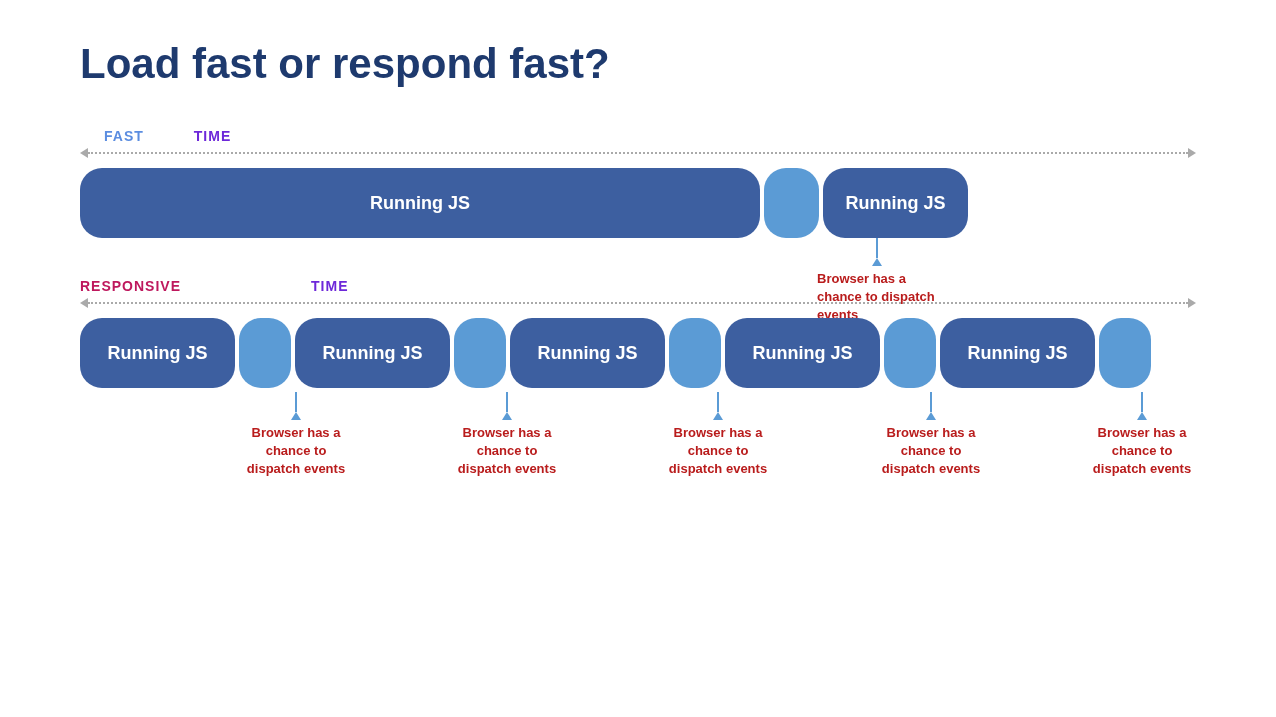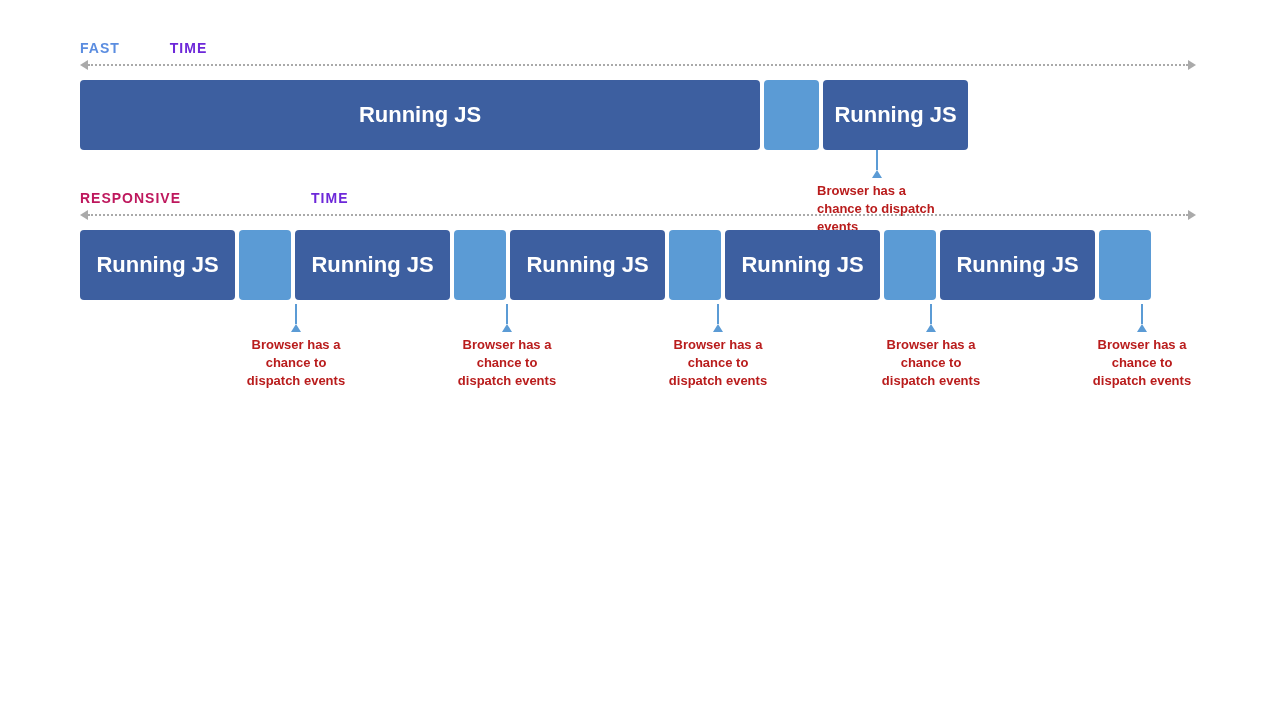--- a/index.html
+++ b/index.html
@@ -178,6 +178,7 @@
 
 <div class="page-container">
 
+  <h1 class="main-title">Load fast or respond fast?</h1>
 
   <div class="fast-section">
 

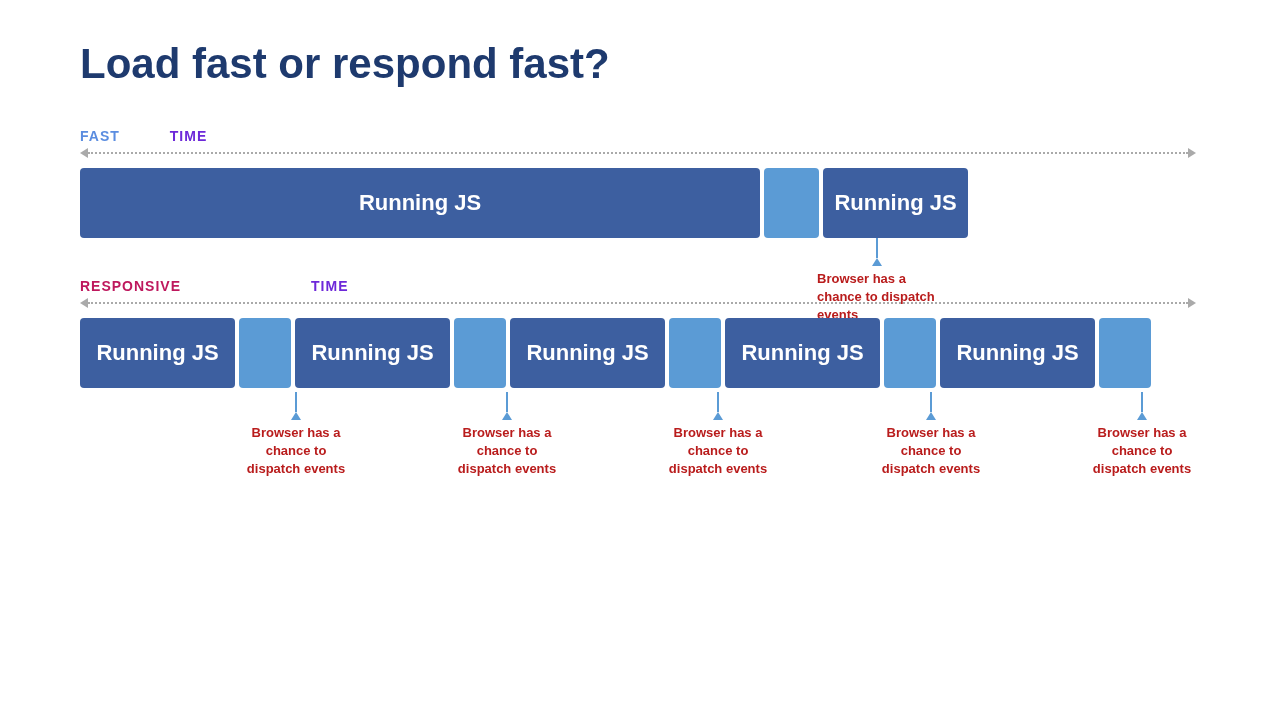--- a/index.html
+++ b/index.html
@@ -159,6 +159,7 @@
       display: flex;
       align-items: center;
       margin-bottom: 4px;
+      margin-left: 24px;
     }
 
     

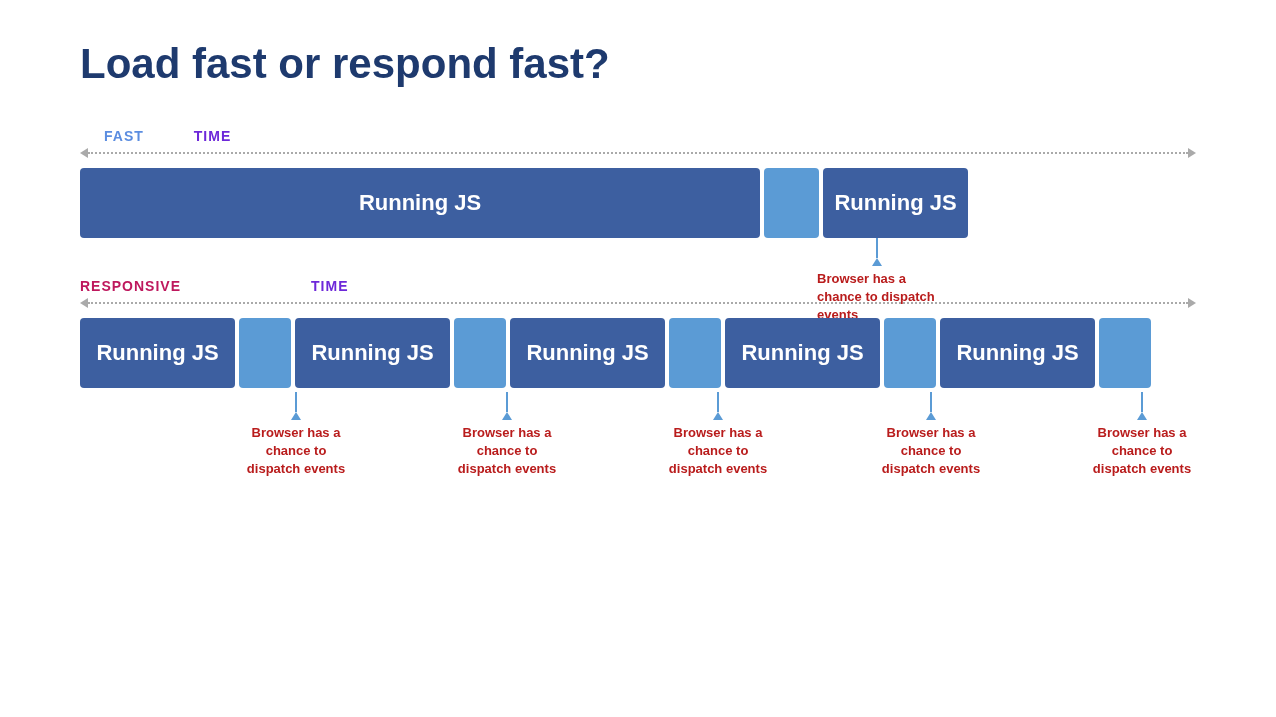--- a/index.html
+++ b/index.html
@@ -86,10 +86,10 @@
 
     .js-block {
       background: #3d5fa0;
-      border-radius: 4px;
+      border-radius: 22px;
       color: white;
       font-weight: 700;
-      font-size: 22px;
+      font-size: 18px;
       display: flex;
       align-items: center;
       justify-content: center;

